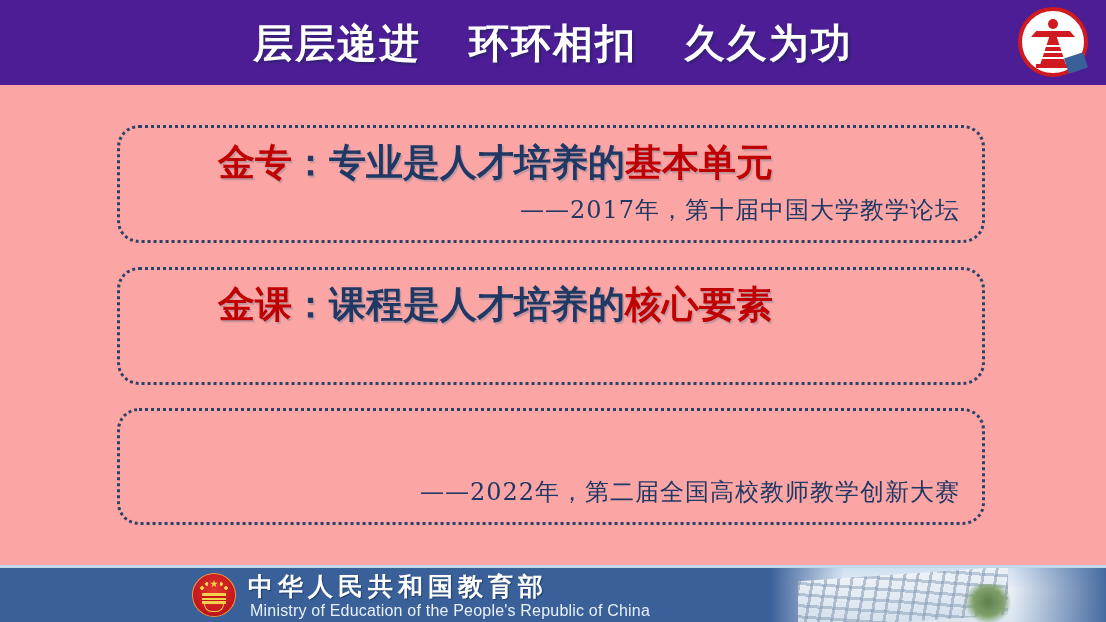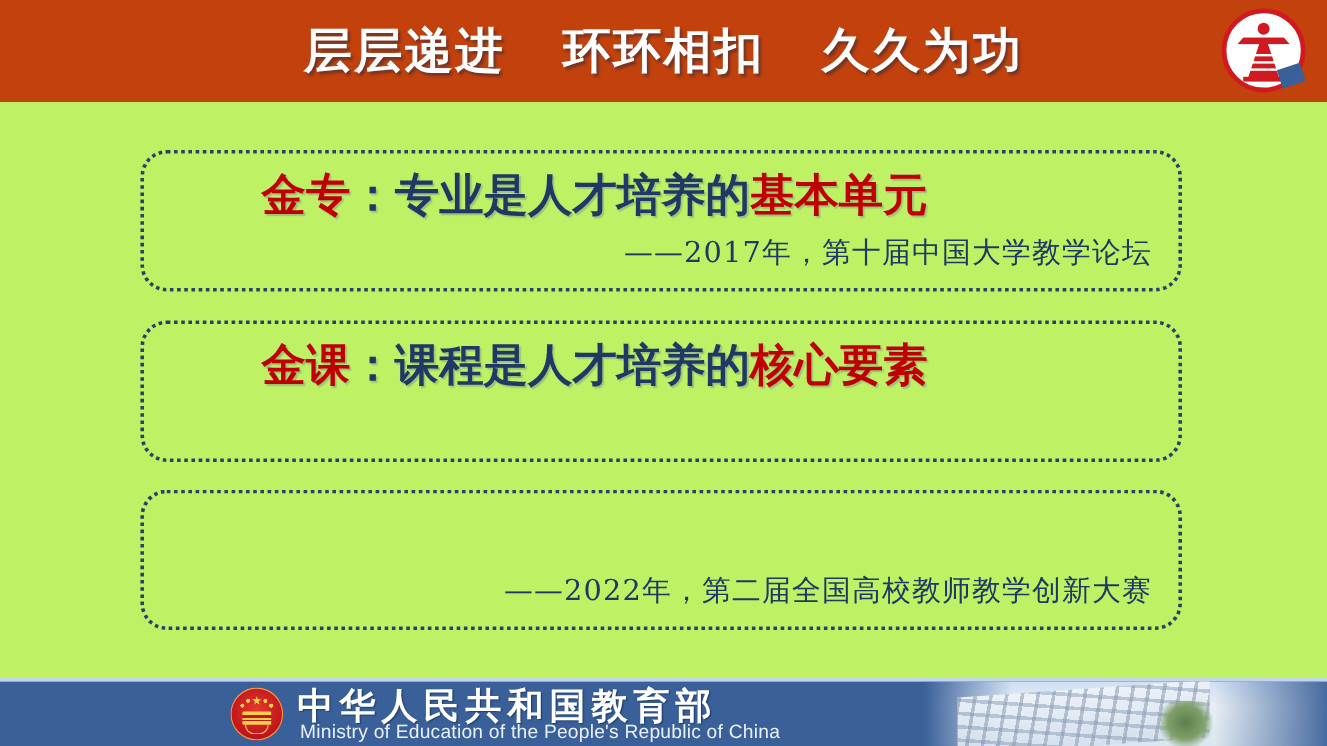--- a/index.html
+++ b/index.html
@@ -13,7 +13,7 @@
   
   .header{
     position:absolute;left:0;top:0;width:1106px;height:85px;
-    background:#c2410c;
+    background:#4c1d95;
     display:flex;align-items:center;justify-content:center;
   }
   .header-title{

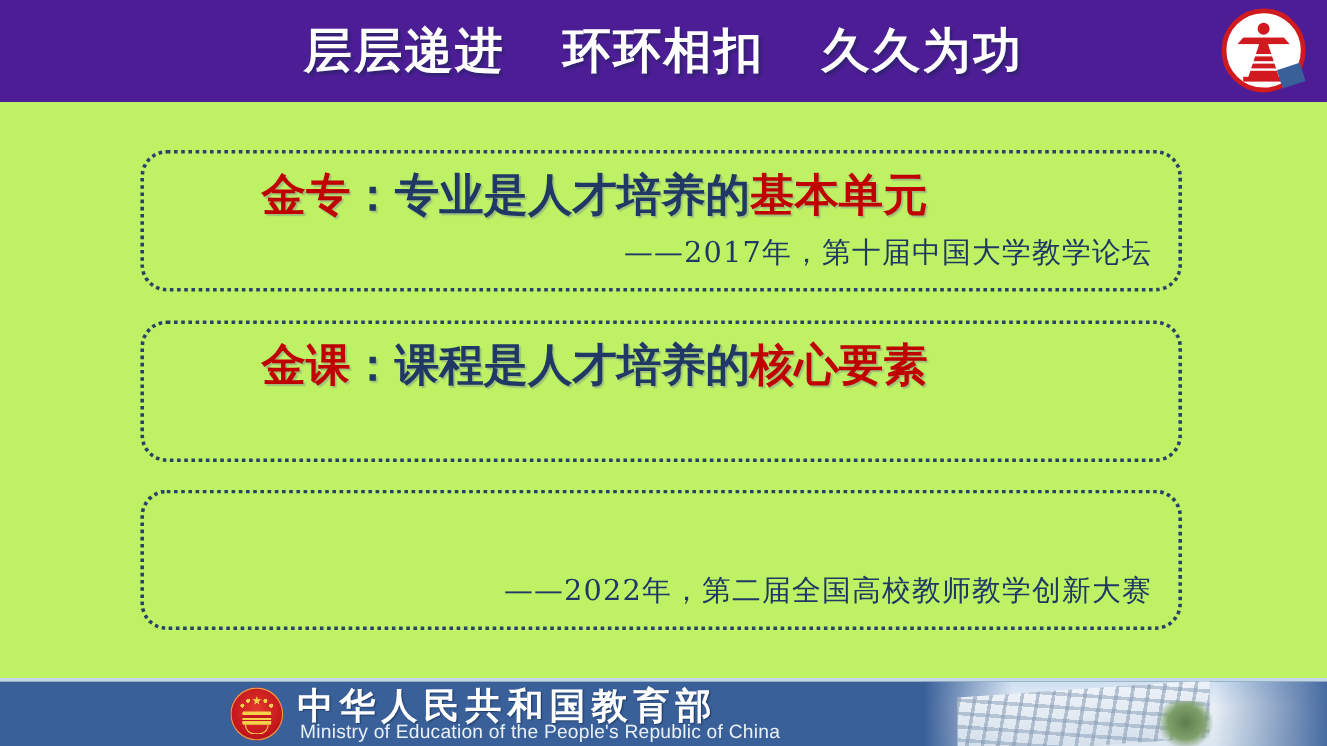--- a/index.html
+++ b/index.html
@@ -69,7 +69,7 @@
   
   .stage{
     position:absolute;left:0;top:85px;width:1106px;height:483px;
-    background:#bef264;
+    background:#fca5a5;
   }
   .card{
     position:absolute;

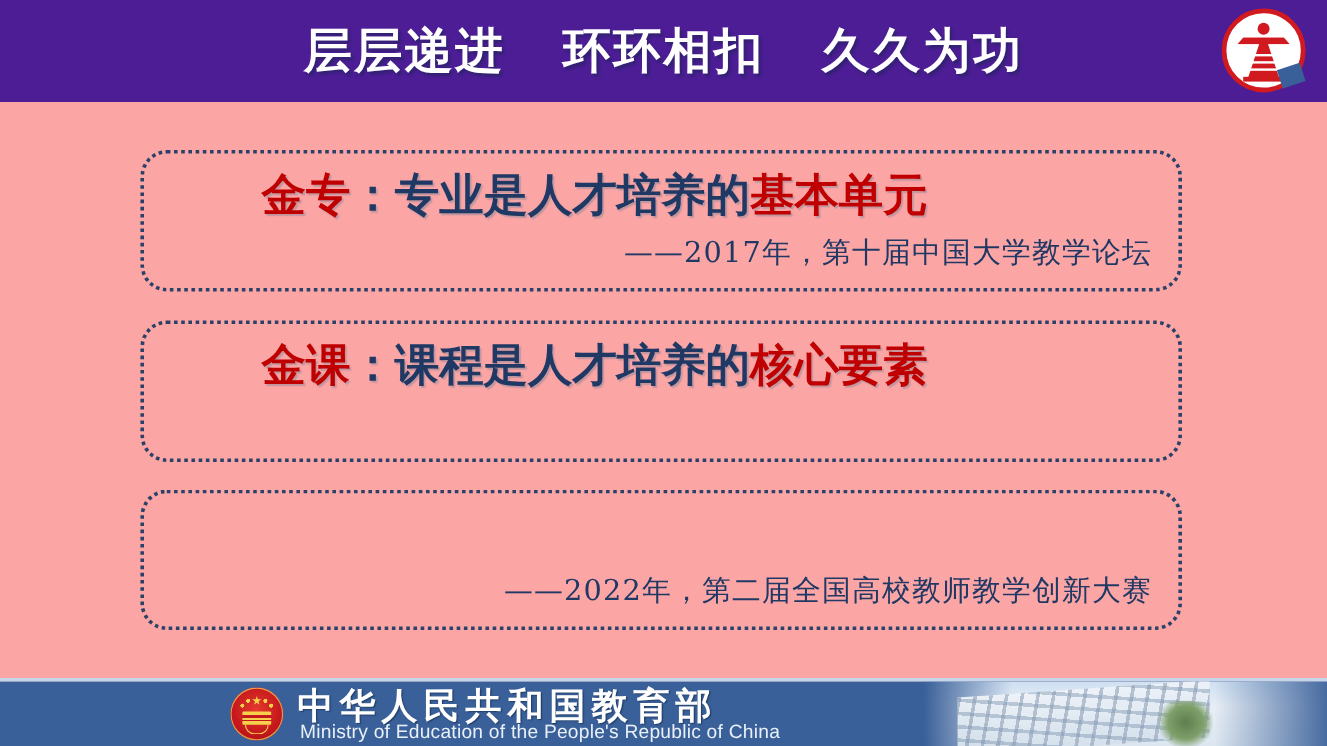--- a/index.html
+++ b/index.html
@@ -164,7 +164,7 @@
   }
   .footer-cn{
     position:absolute;left:248px;top:574px;
-    color:#ffffff;font-size:30px;font-weight:bold;letter-spacing:5px;
+    color:#ffffff;font-size:25px;font-weight:bold;letter-spacing:5px;
     line-height:1;white-space:pre;
     font-family:"DejaVu Serif","Liberation Serif",serif;
     text-shadow:1px 1px 1px rgba(10,30,60,.5);

